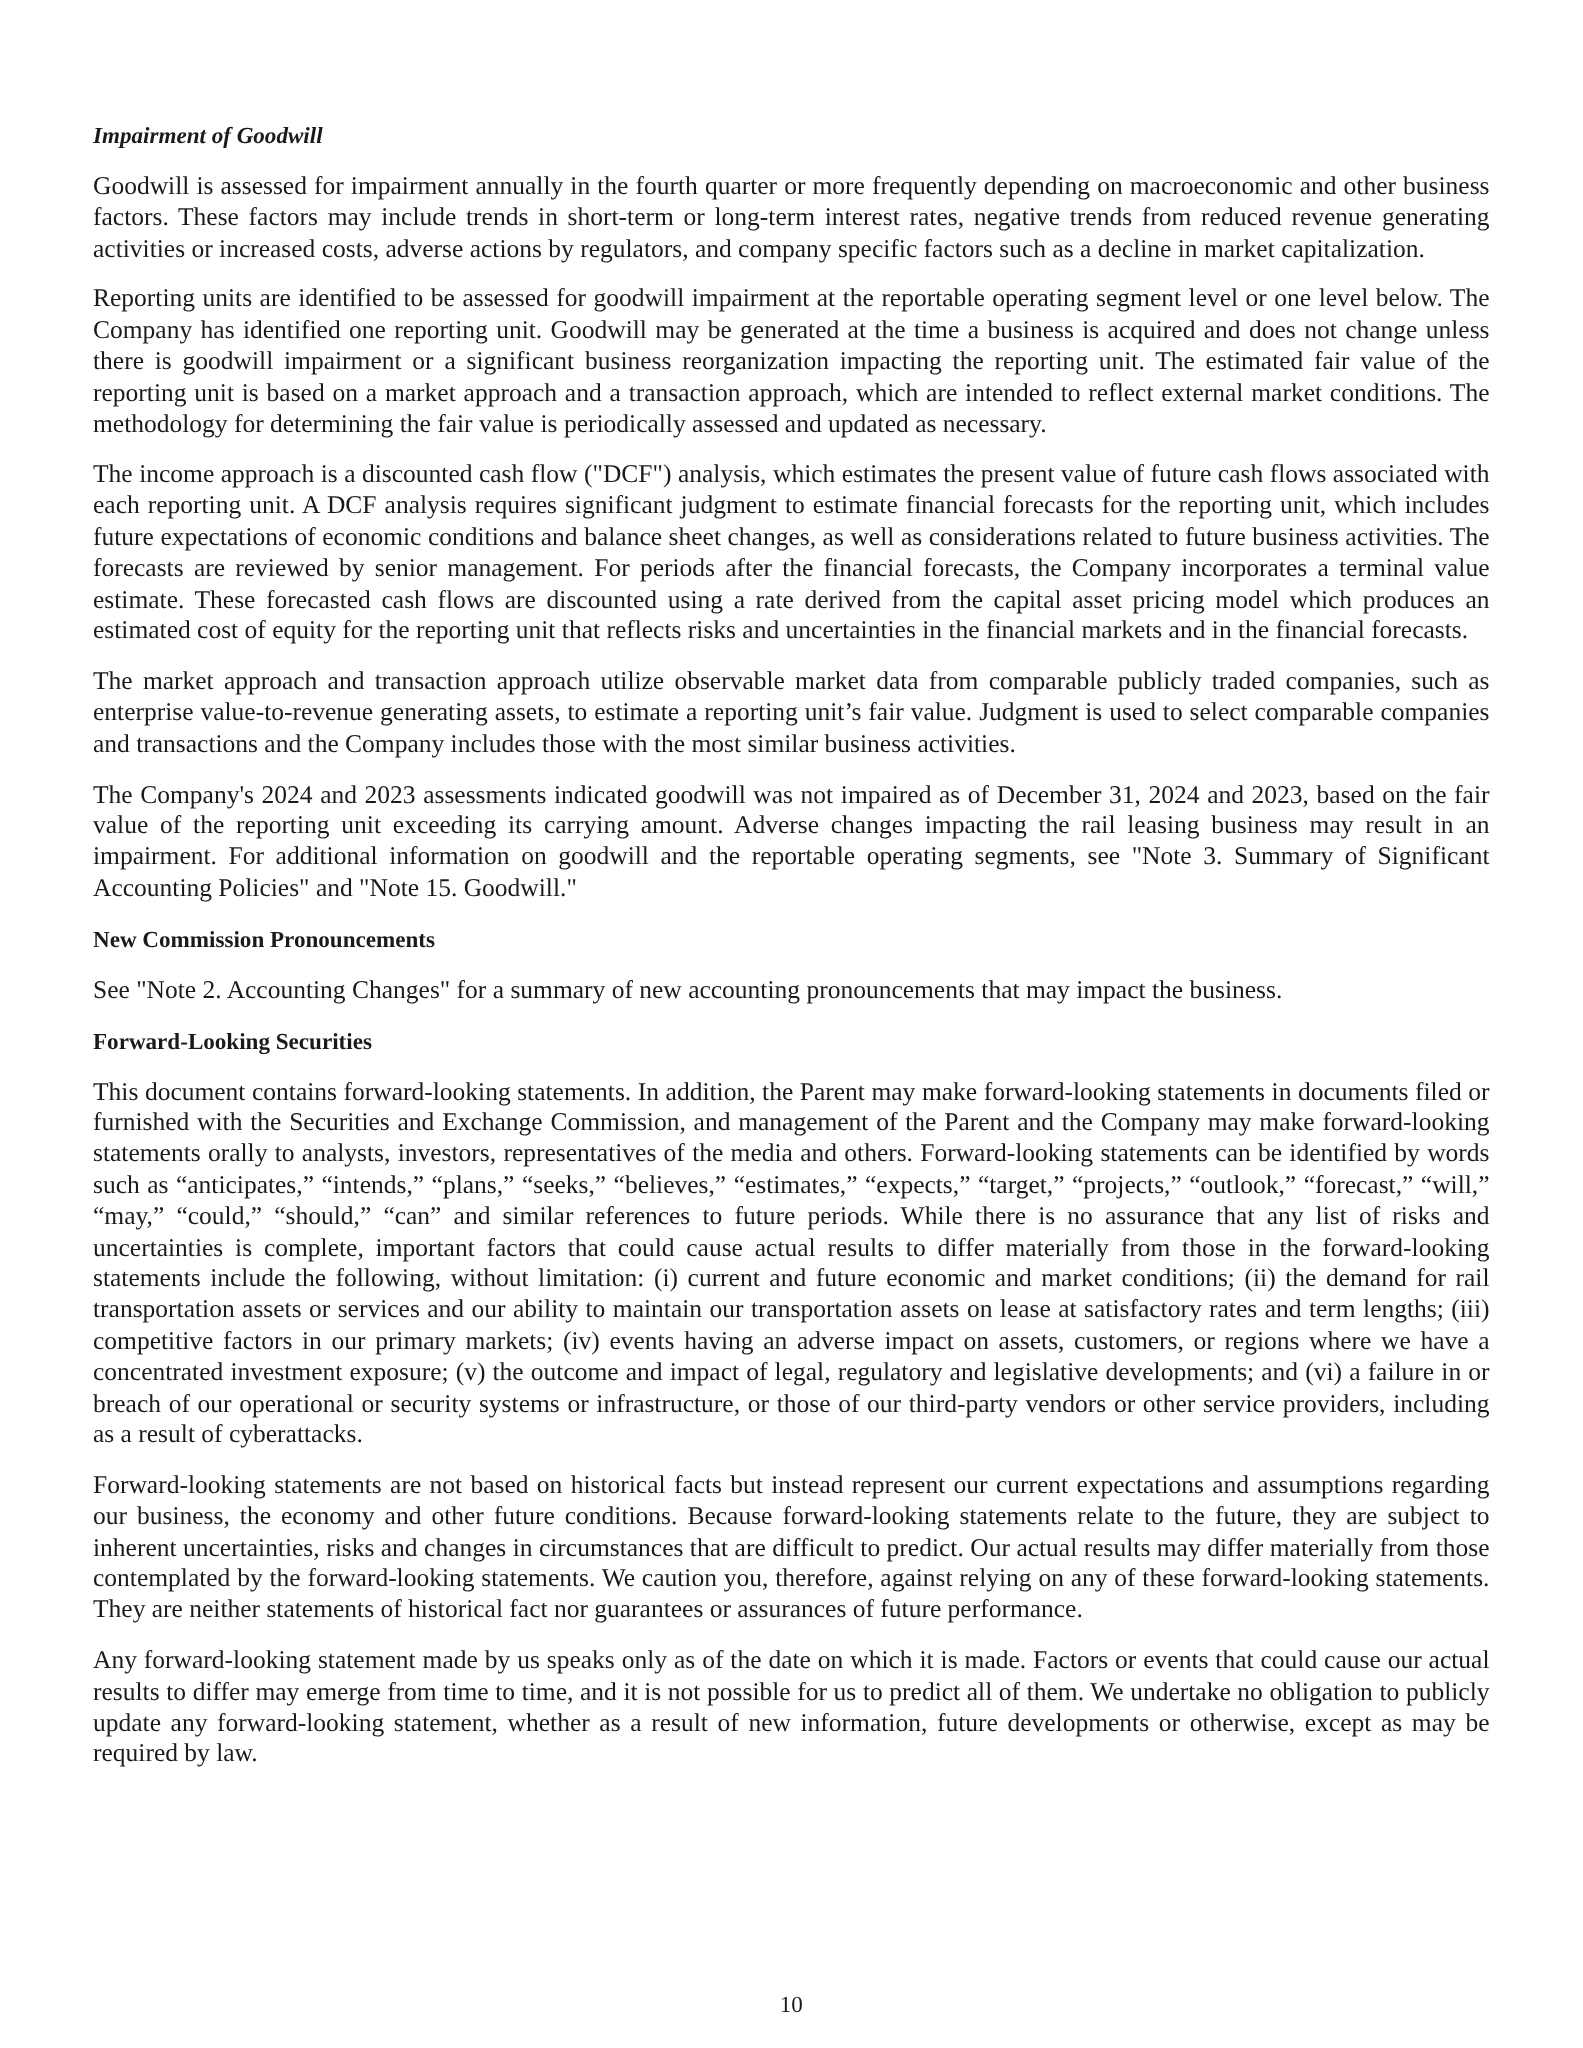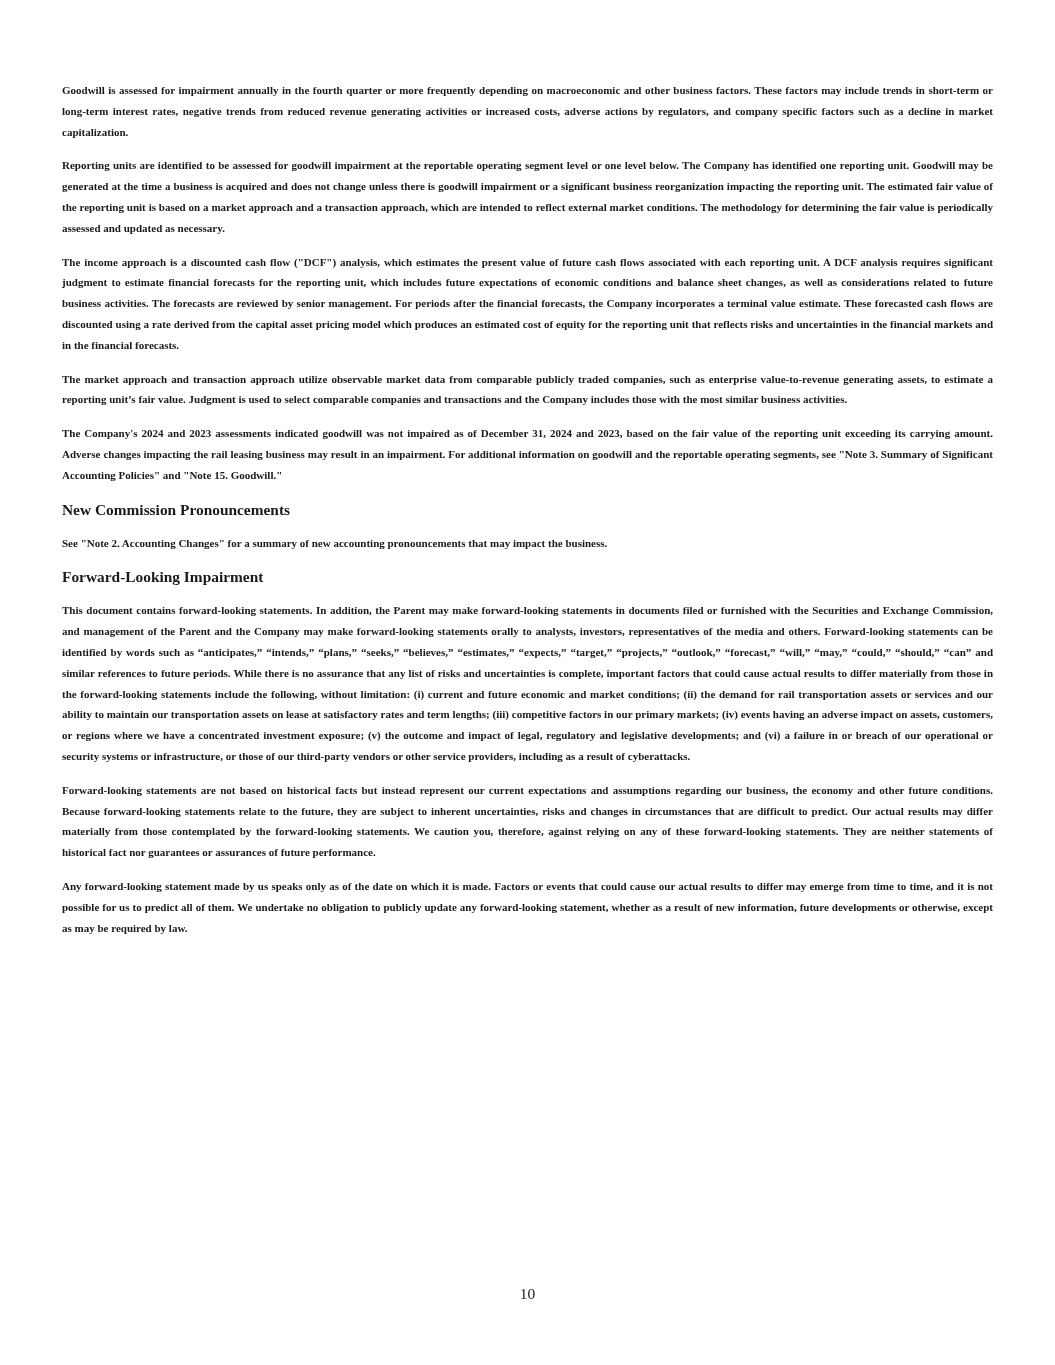--- a/index.html
+++ b/index.html
@@ -52,6 +52,7 @@
 
 <div class="page">
 
+  <div class="heading italic">Impairment of Goodwill</div>
   <p class="body">Goodwill is assessed for impairment annually in the fourth quarter or more frequently depending on macroeconomic and other business factors. These factors may include trends in short-term or long-term interest rates, negative trends from reduced revenue generating activities or increased costs, adverse actions by regulators, and company specific factors such as a decline in market capitalization.</p>
   <p class="body">Reporting units are identified to be assessed for goodwill impairment at the reportable operating segment level or one level below. The Company has identified one reporting unit. Goodwill may be generated at the time a business is acquired and does not change unless there is goodwill impairment or a significant business reorganization impacting the reporting unit. The estimated fair value of the reporting unit is based on a market approach and a transaction approach, which are intended to reflect external market conditions. The methodology for determining the fair value is periodically assessed and updated as necessary.</p>
   <p class="body">The income approach is a discounted cash flow ("DCF") analysis, which estimates the present value of future cash flows associated with each reporting unit. A DCF analysis requires significant judgment to estimate financial forecasts for the reporting unit, which includes future expectations of economic conditions and balance sheet changes, as well as considerations related to future business activities. The forecasts are reviewed by senior management. For periods after the financial forecasts, the Company incorporates a terminal value estimate. These forecasted cash flows are discounted using a rate derived from the capital asset pricing model which produces an estimated cost of equity for the reporting unit that reflects risks and uncertainties in the financial markets and in the financial forecasts.</p>

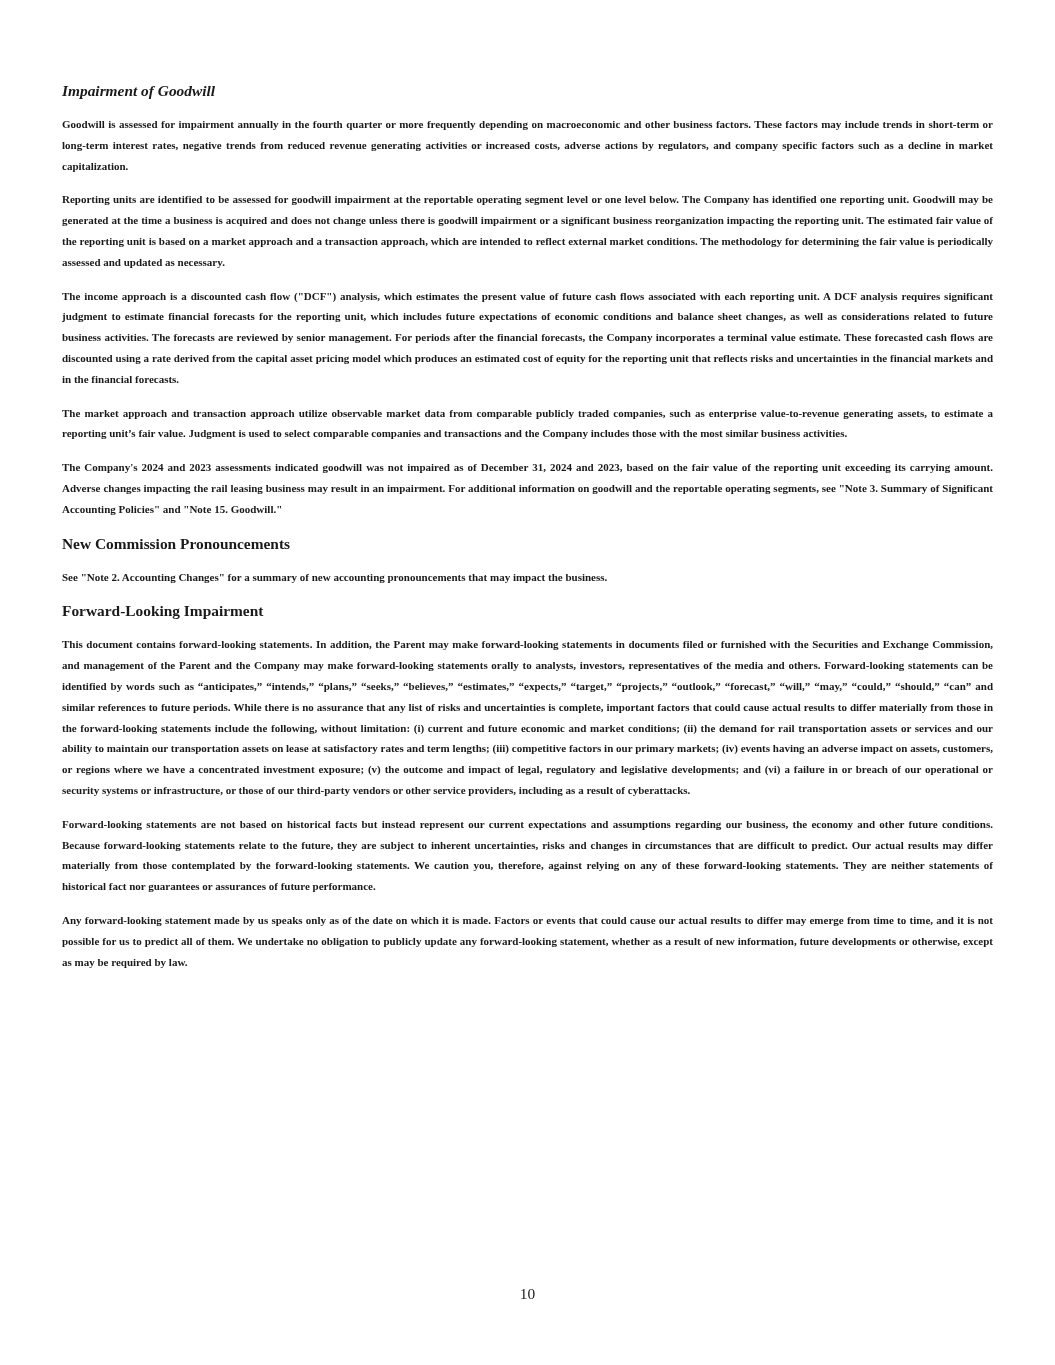--- a/index.html
+++ b/index.html
@@ -31,11 +31,10 @@
       font-style: italic;
     }
     p.body {
-      font-size: 11px;
+      font-size: 17px;
       line-height: 20.8px;
       text-align: justify;
       margin: 0 0 13px 0;
-      font-weight: bold;
     }
     .page-number {
       position: absolute;

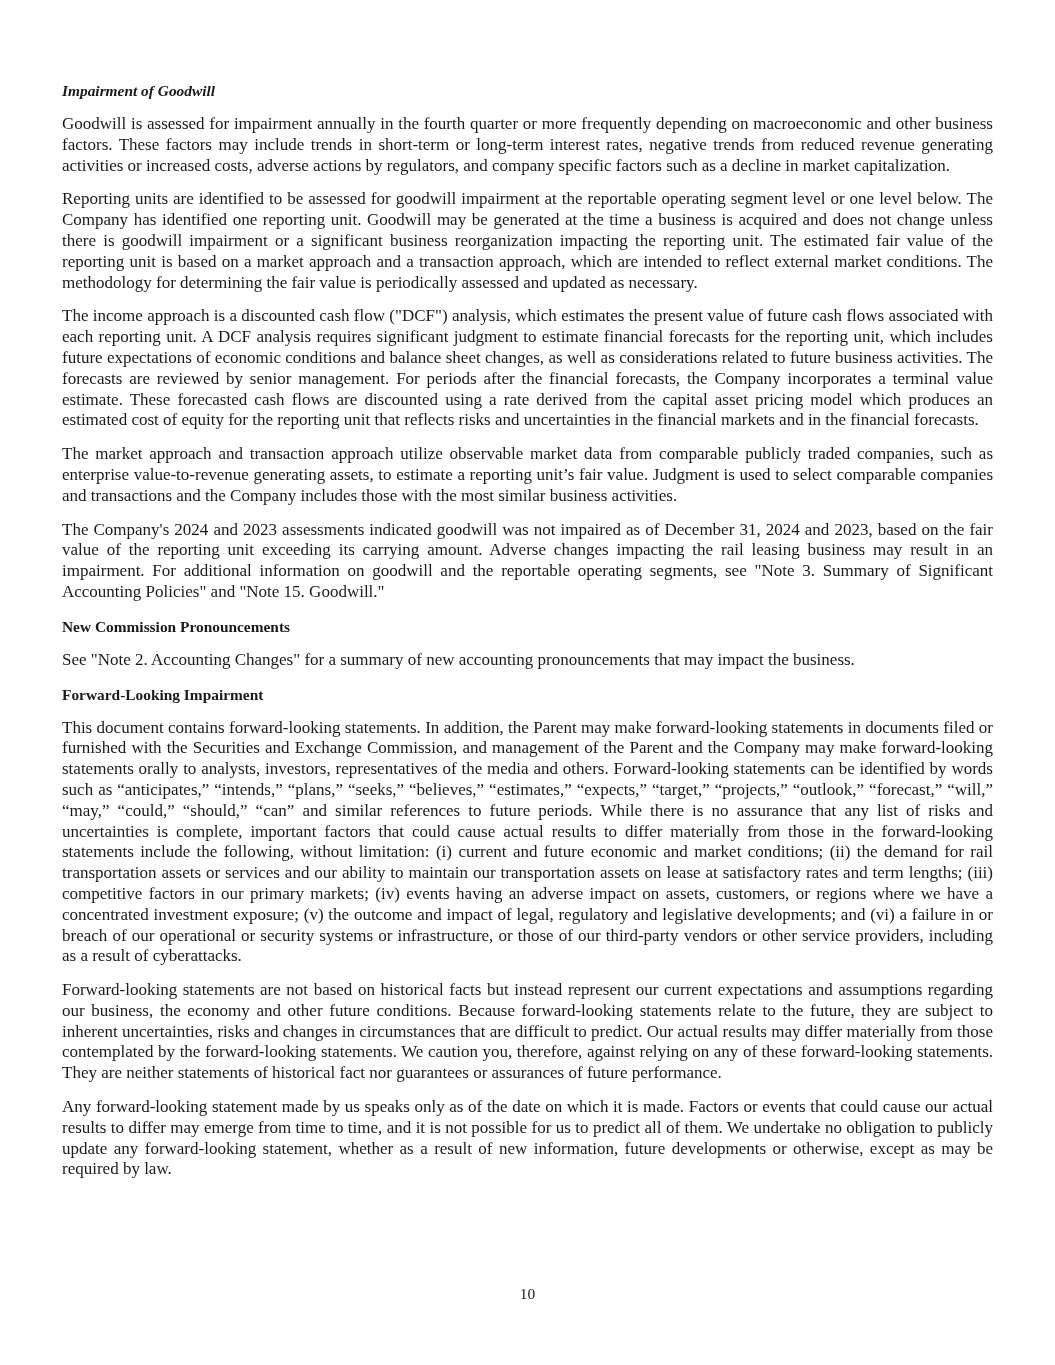--- a/index.html
+++ b/index.html
@@ -61,7 +61,7 @@
   <div class="heading">New Commission Pronouncements</div>
   <p class="body">See "Note 2. Accounting Changes" for a summary of new accounting pronouncements that may impact the business.</p>
 
-  <div class="heading">Forward-Looking Impairment</div>
+  <div class="heading">Forward-Looking Securities</div>
   <p class="body">This document contains forward-looking statements. In addition, the Parent may make forward-looking statements in documents filed or furnished with the Securities and Exchange Commission, and management of the Parent and the Company may make forward-looking statements orally to analysts, investors, representatives of the media and others. Forward-looking statements can be identified by words such as “anticipates,” “intends,” “plans,” “seeks,” “believes,” “estimates,” “expects,” “target,” “projects,” “outlook,” “forecast,” “will,” “may,” “could,” “should,” “can” and similar references to future periods. While there is no assurance that any list of risks and uncertainties is complete, important factors that could cause actual results to differ materially from those in the forward-looking statements include the following, without limitation: (i) current and future economic and market conditions; (ii) the demand for rail transportation assets or services and our ability to maintain our transportation assets on lease at satisfactory rates and term lengths; (iii) competitive factors in our primary markets; (iv) events having an adverse impact on assets, customers, or regions where we have a concentrated investment exposure; (v) the outcome and impact of legal, regulatory and legislative developments; and (vi) a failure in or breach of our operational or security systems or infrastructure, or those of our third-party vendors or other service providers, including as a result of cyberattacks.</p>
   <p class="body">Forward-looking statements are not based on historical facts but instead represent our current expectations and assumptions regarding our business, the economy and other future conditions. Because forward-looking statements relate to the future, they are subject to inherent uncertainties, risks and changes in circumstances that are difficult to predict. Our actual results may differ materially from those contemplated by the forward-looking statements. We caution you, therefore, against relying on any of these forward-looking statements. They are neither statements of historical fact nor guarantees or assurances of future performance.</p>
   <p class="body">Any forward-looking statement made by us speaks only as of the date on which it is made. Factors or events that could cause our actual results to differ may emerge from time to time, and it is not possible for us to predict all of them. We undertake no obligation to publicly update any forward-looking statement, whether as a result of new information, future developments or otherwise, except as may be required by law.</p>

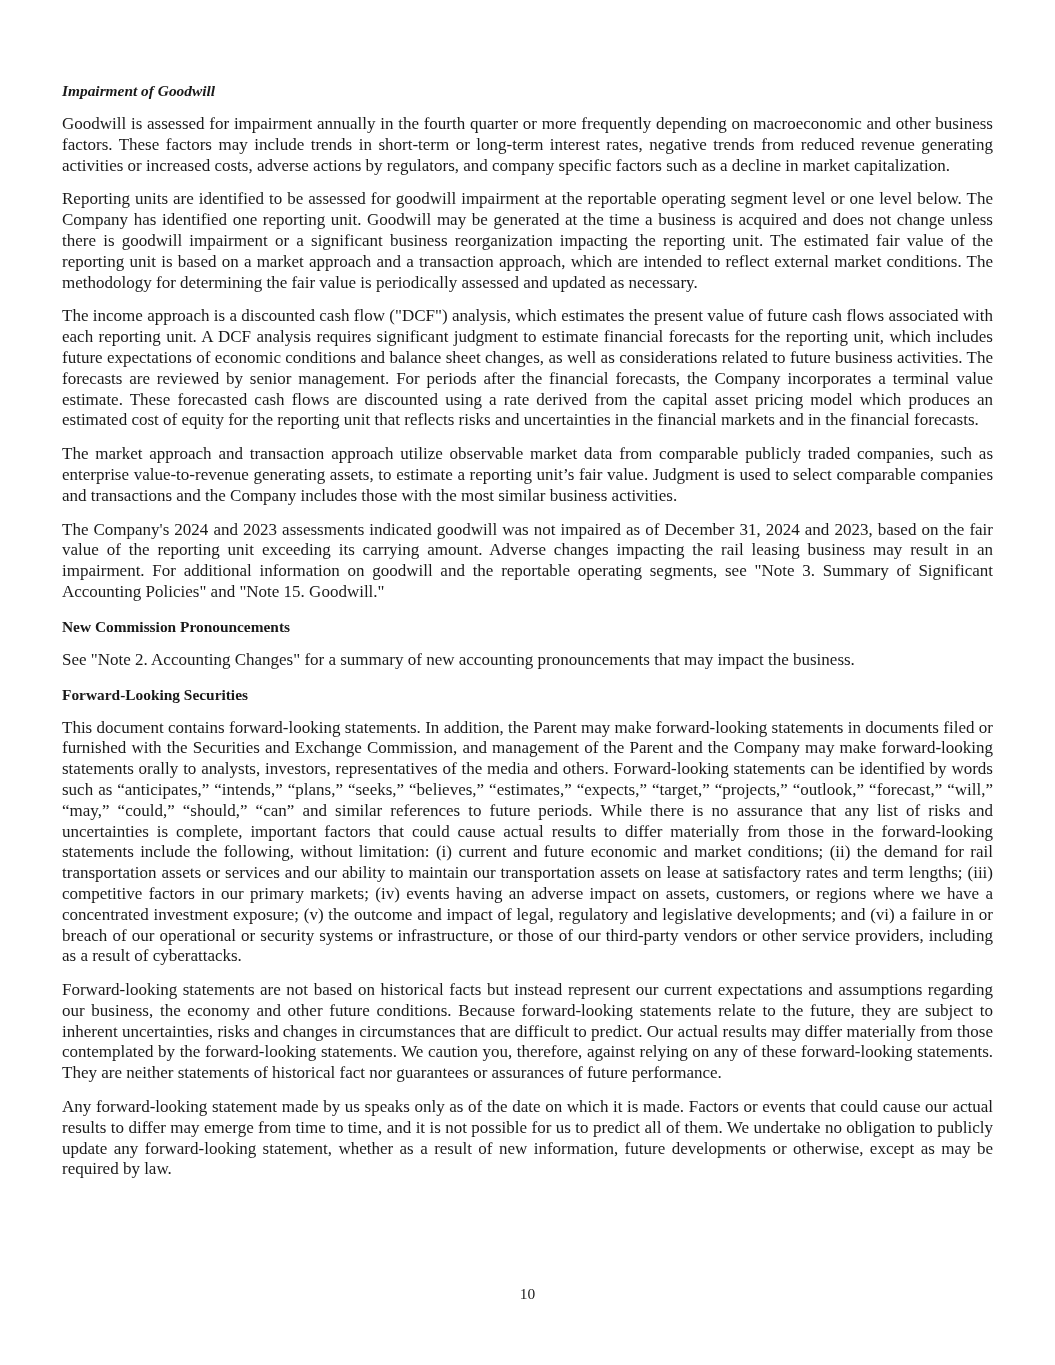--- a/index.html
+++ b/index.html
@@ -40,7 +40,7 @@
       position: absolute;
       left: 0;
       width: 1055px;
-      top: 1284px;
+      top: 1327px;
       text-align: center;
       font-size: 15.4px;
       line-height: 20px;

